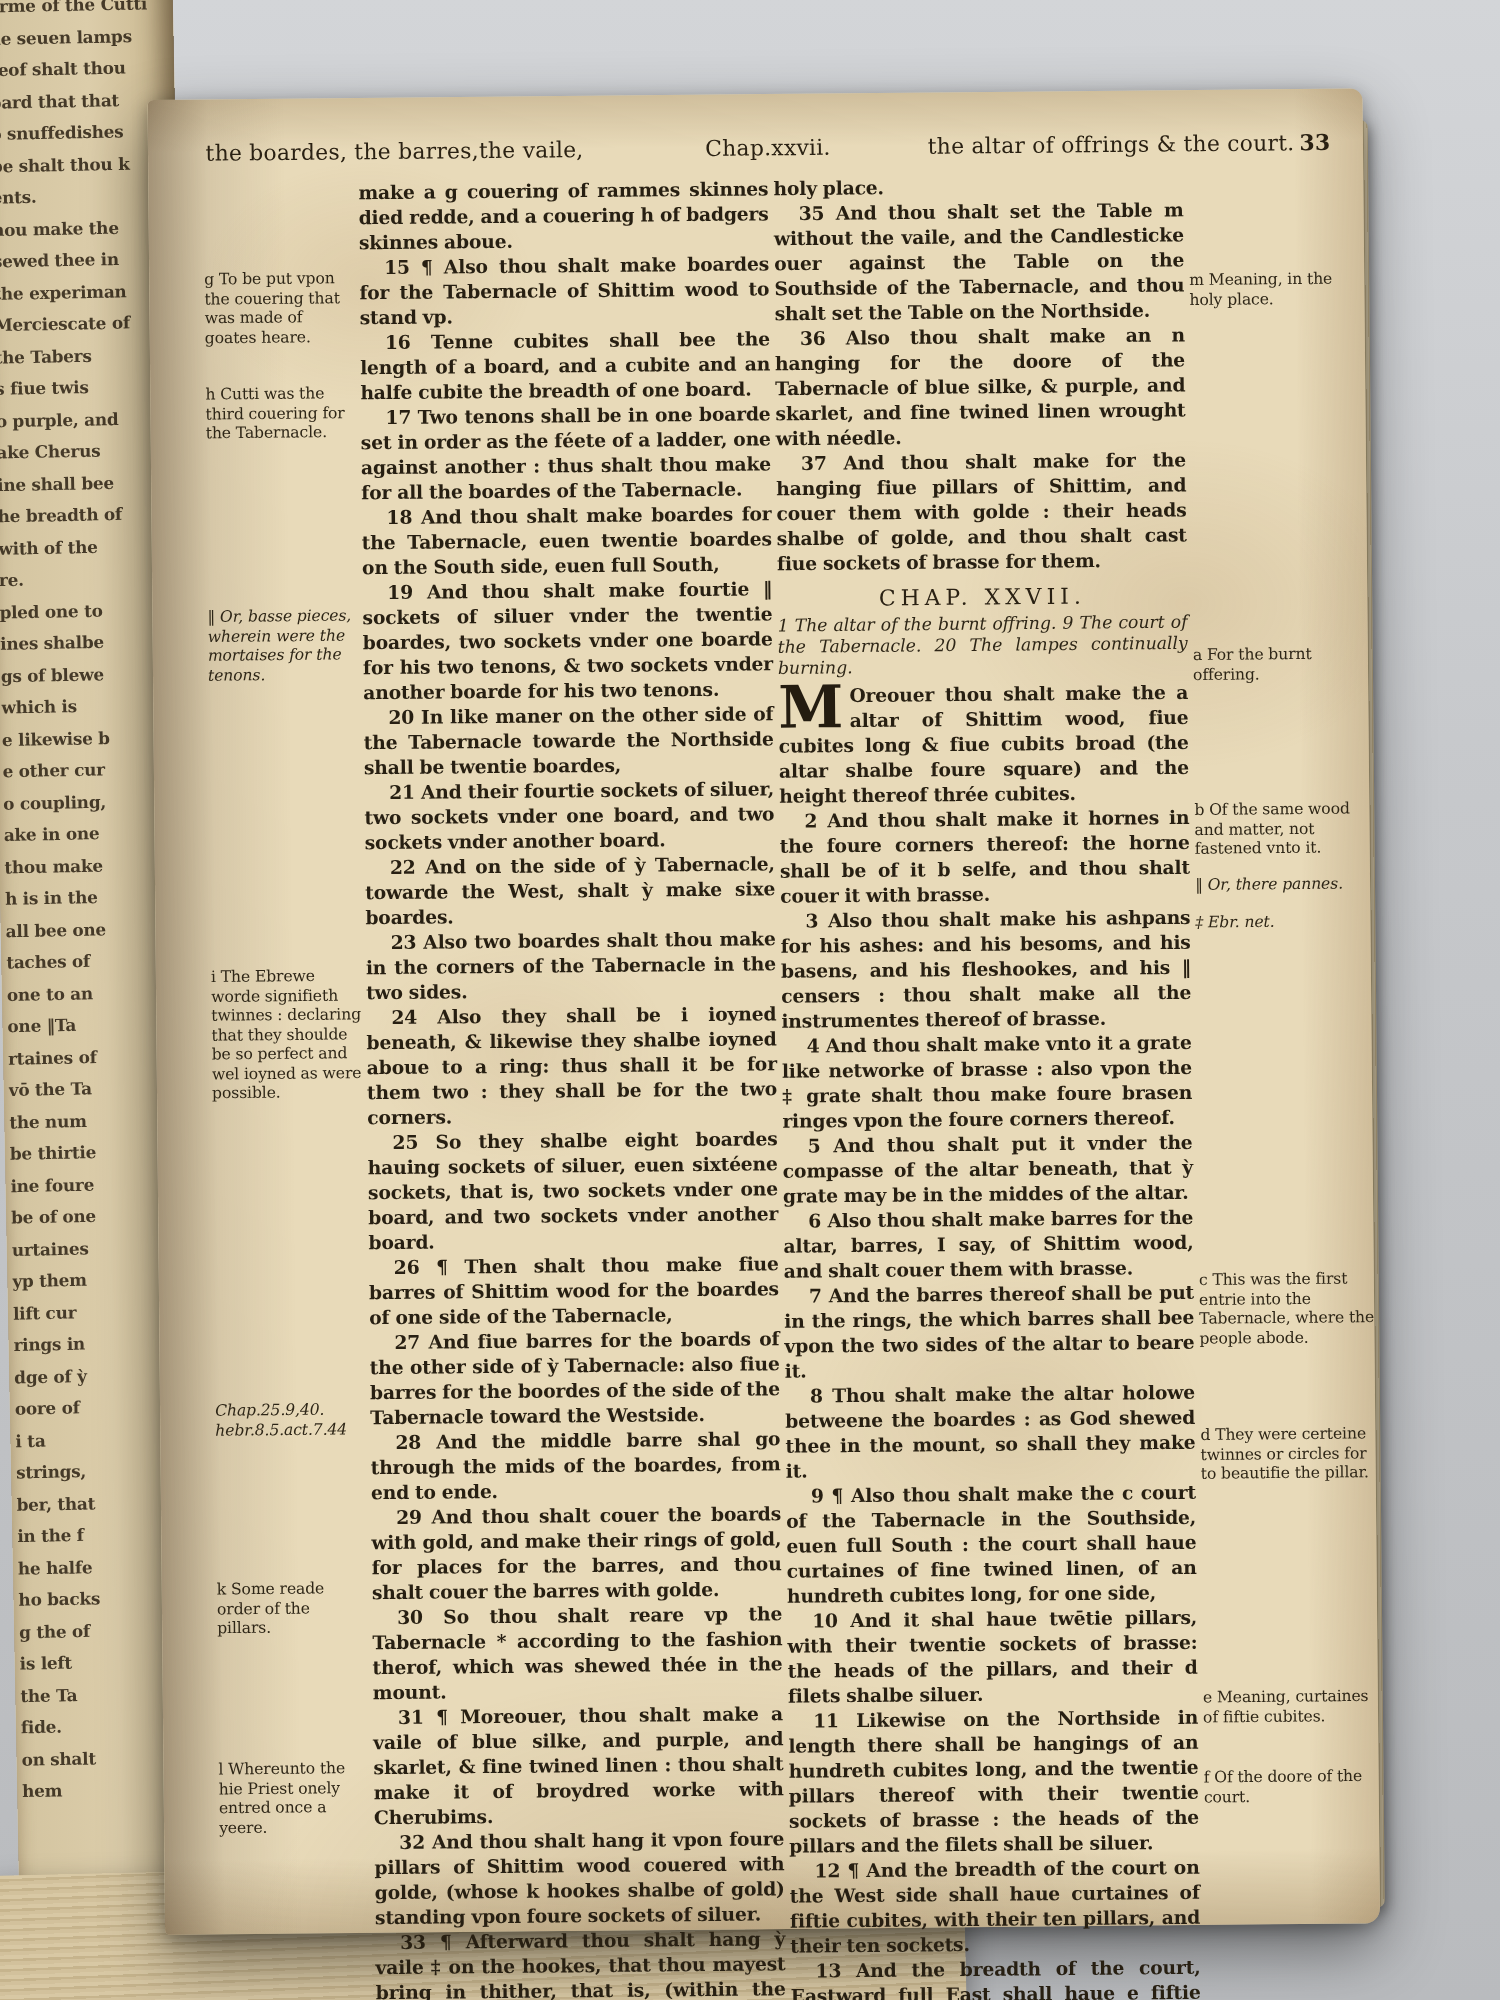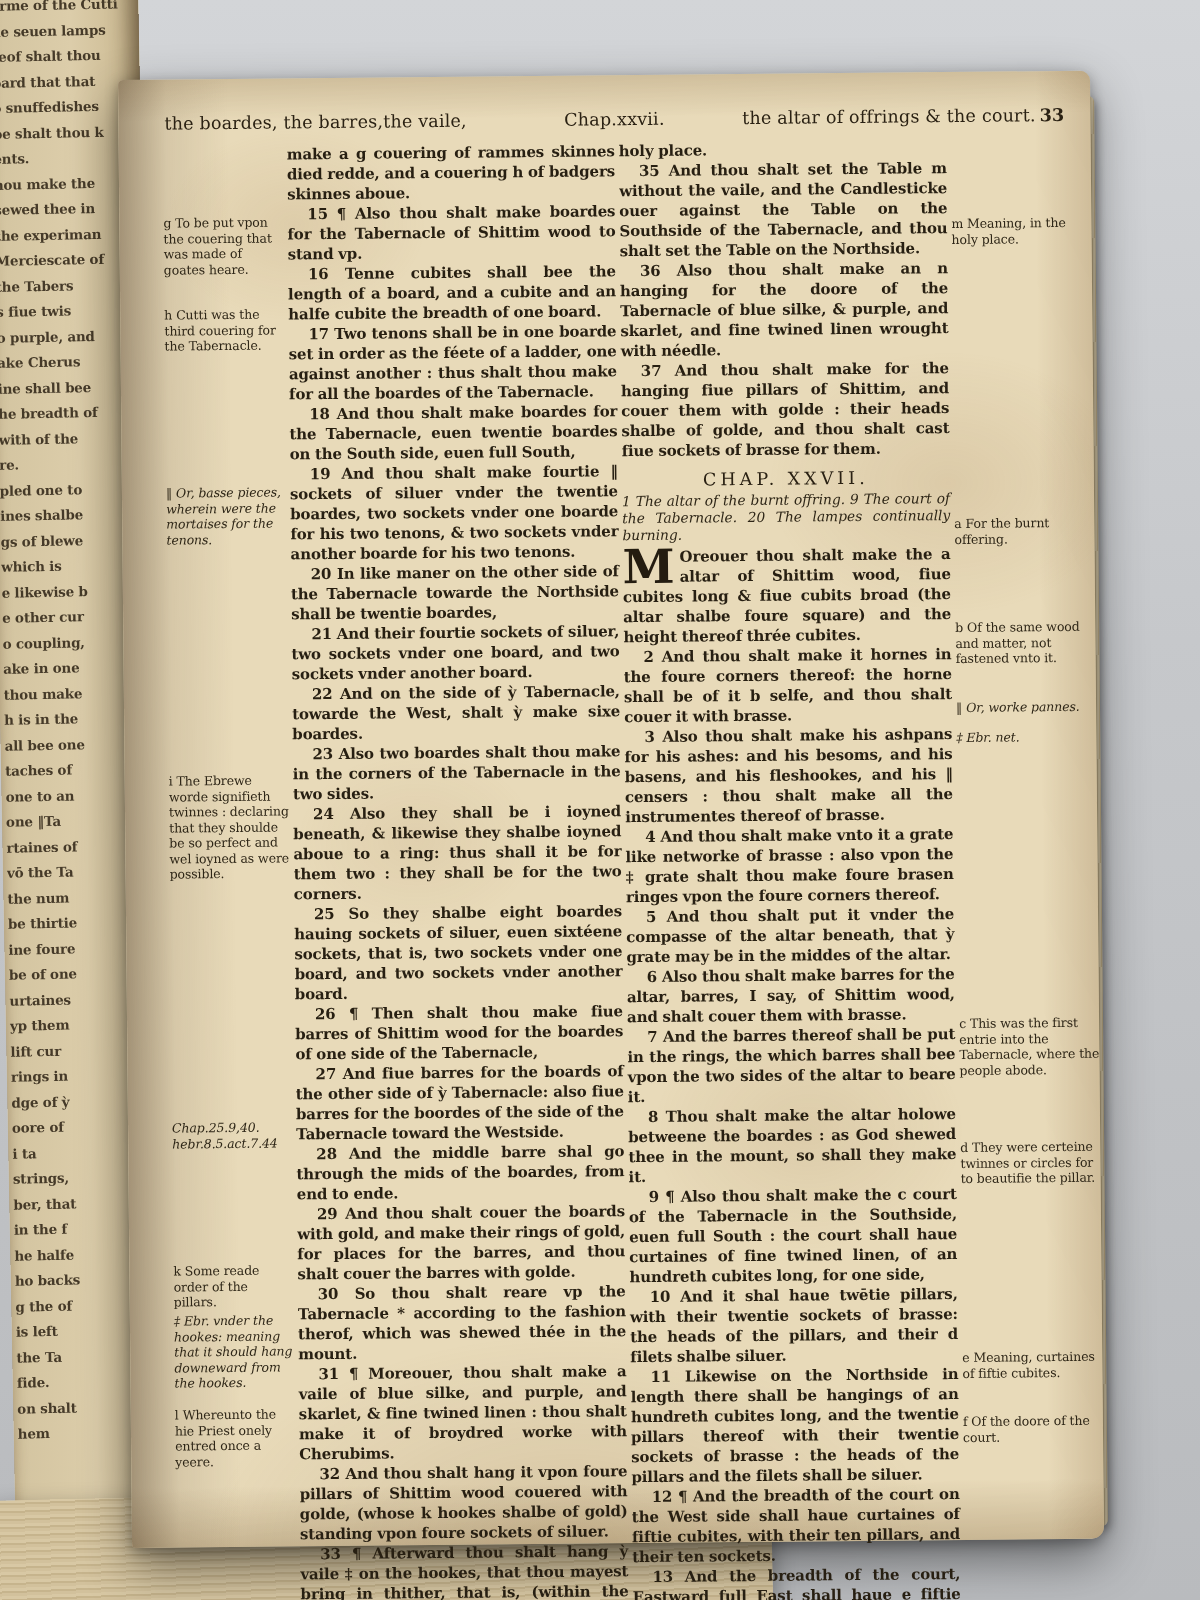--- a/index.html
+++ b/index.html
@@ -242,7 +242,7 @@
       <div class="rmargin">
         <div class="mnote" style="top:78px">m Meaning, in the holy place.</div>
         <div class="mnote" style="top:378px">a For the burnt offering.</div>
-        <div class="mnote" style="top:482px">b Of the same wood and matter, not fastened vnto it.</div>
+        <div class="mnote" style="top:502px">b Of the same wood and matter, not fastened vnto it.</div>
         <div class="mnote it" style="top:562px">‖ Or, worke pannes.</div>
         <div class="mnote it" style="top:592px">‡ Ebr. net.</div>
         <div class="mnote" style="top:878px">c This was the first entrie into the Tabernacle, where the people abode.</div>

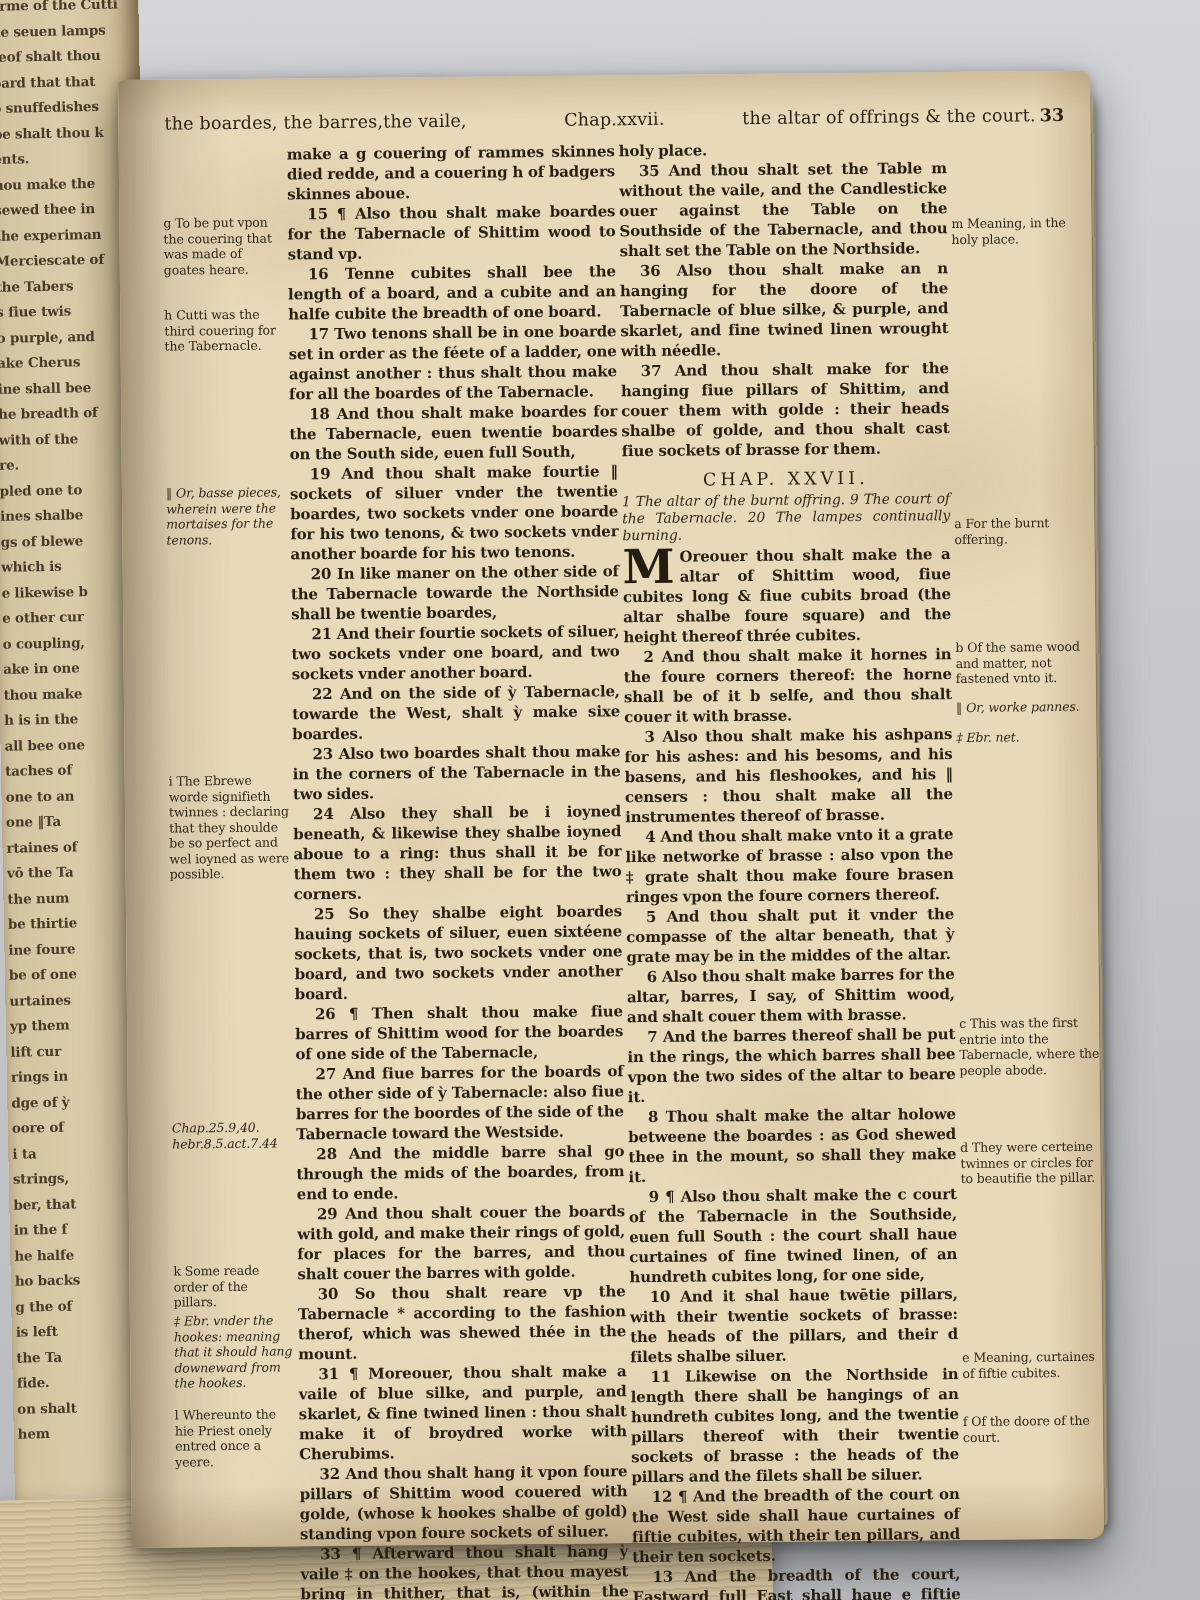--- a/index.html
+++ b/index.html
@@ -243,7 +243,7 @@
         <div class="mnote" style="top:78px">m Meaning, in the holy place.</div>
         <div class="mnote" style="top:378px">a For the burnt offering.</div>
         <div class="mnote" style="top:502px">b Of the same wood and matter, not fastened vnto it.</div>
-        <div class="mnote it" style="top:562px">‖ Or, worke pannes.</div>
+        <div class="mnote it" style="top:562px">‖ Or, there pannes.</div>
         <div class="mnote it" style="top:592px">‡ Ebr. net.</div>
         <div class="mnote" style="top:878px">c This was the first entrie into the Tabernacle, where the people abode.</div>
         <div class="mnote" style="top:1002px">d They were certeine twinnes or circles for to beautifie the pillar.</div>

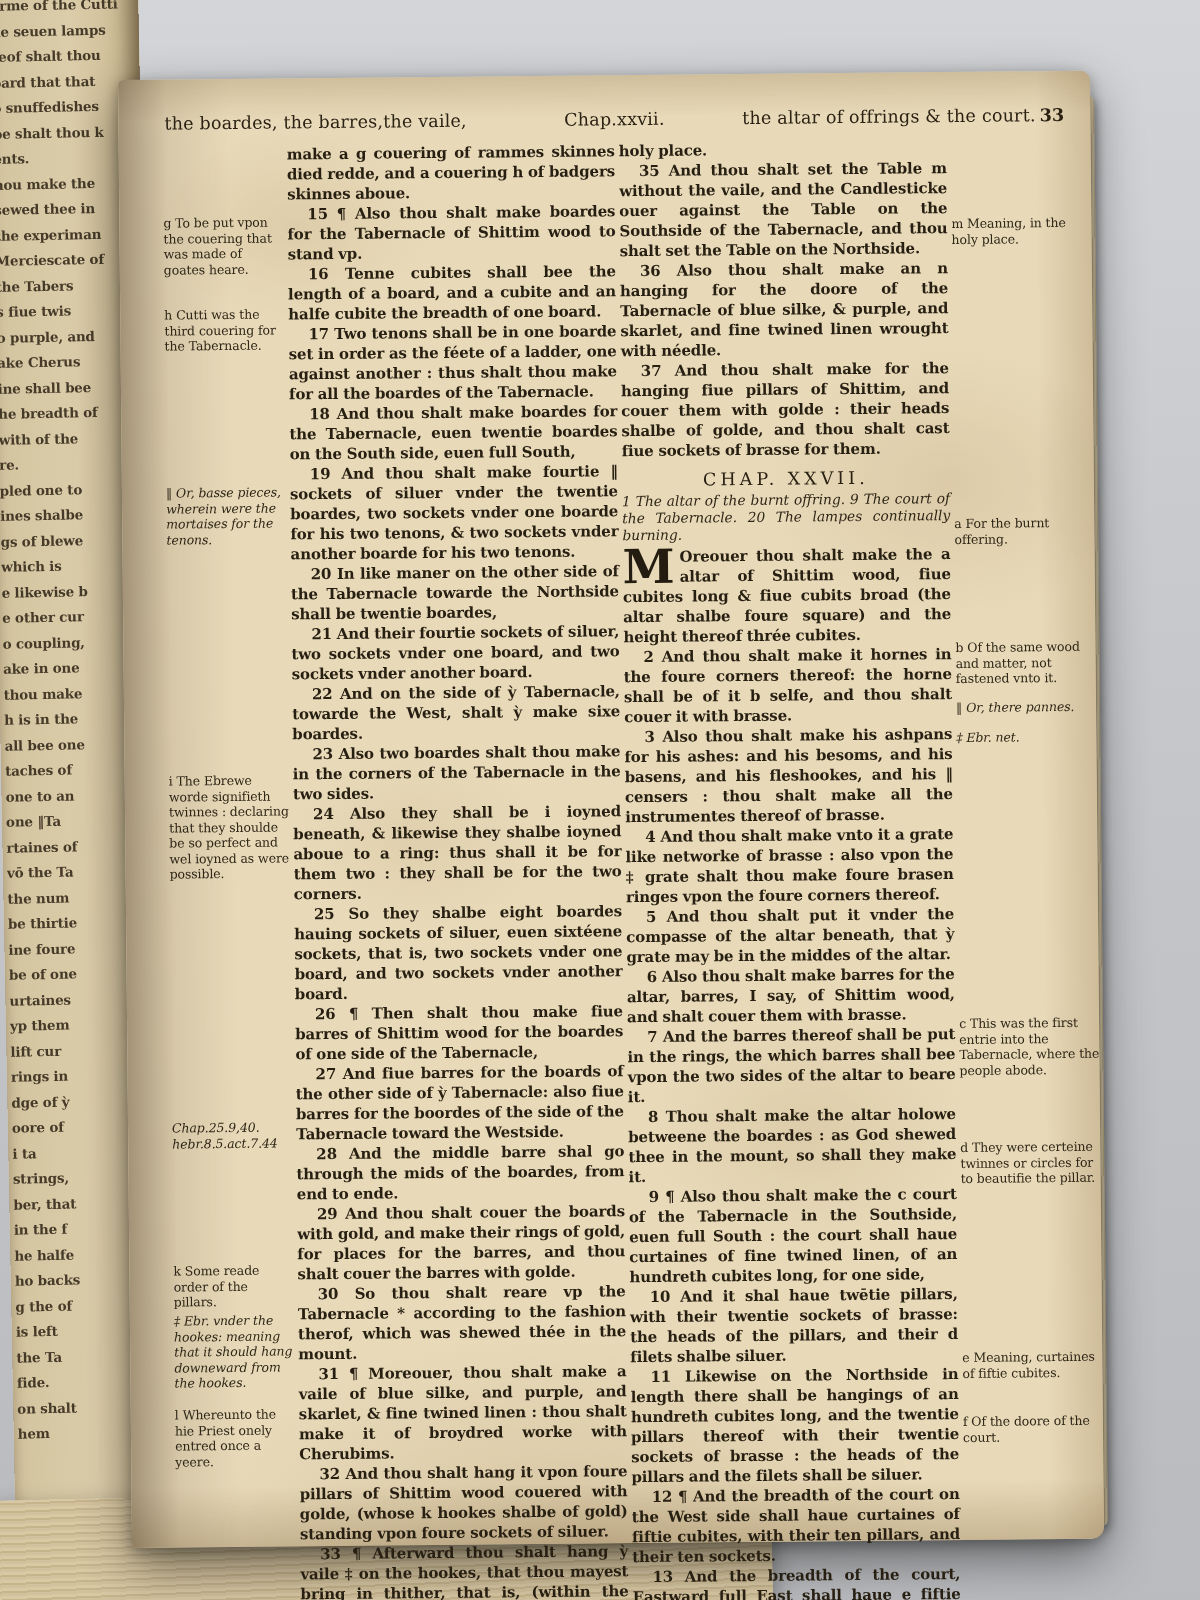--- a/index.html
+++ b/index.html
@@ -183,7 +183,6 @@
         <div class="mnote" style="top:628px">i The Ebrewe worde signifieth twinnes : declaring that they shoulde be so perfect and wel ioyned as were possible.</div>
         <div class="mnote it" style="top:975px">Chap.25.9,40. hebr.8.5.act.7.44</div>
         <div class="mnote" style="top:1118px">k Some reade order of the pillars.</div>
-        <div class="mnote it" style="top:1168px">‡ Ebr. vnder the hookes: meaning that it should hang downeward from the hookes.</div>
         <div class="mnote" style="top:1262px">l Whereunto the hie Priest onely entred once a yeere.</div>
       </div>
 

